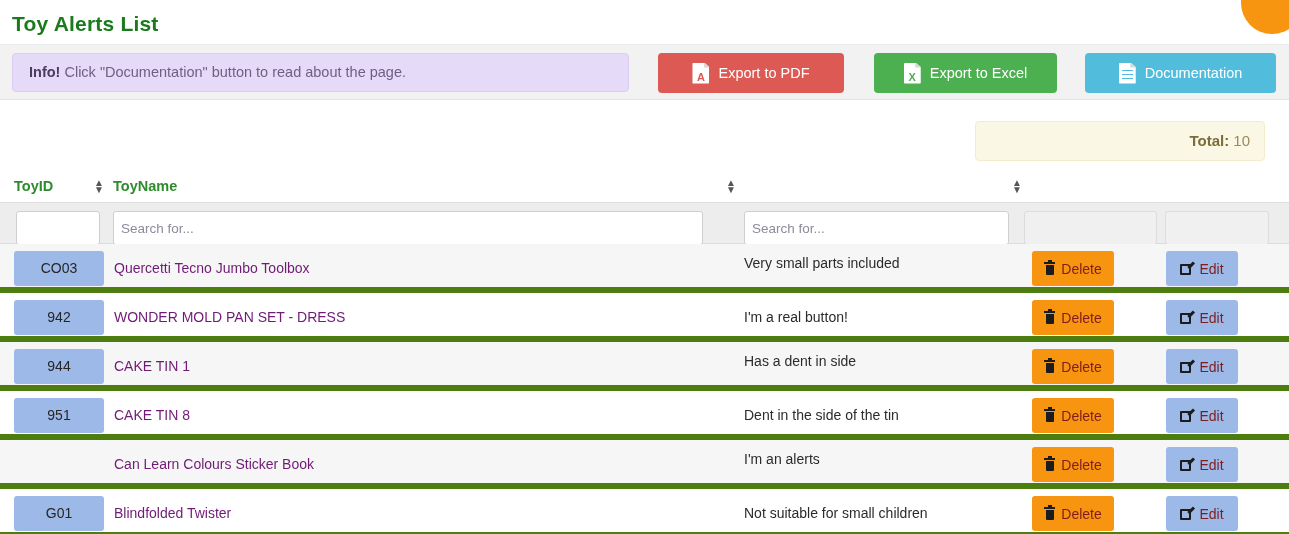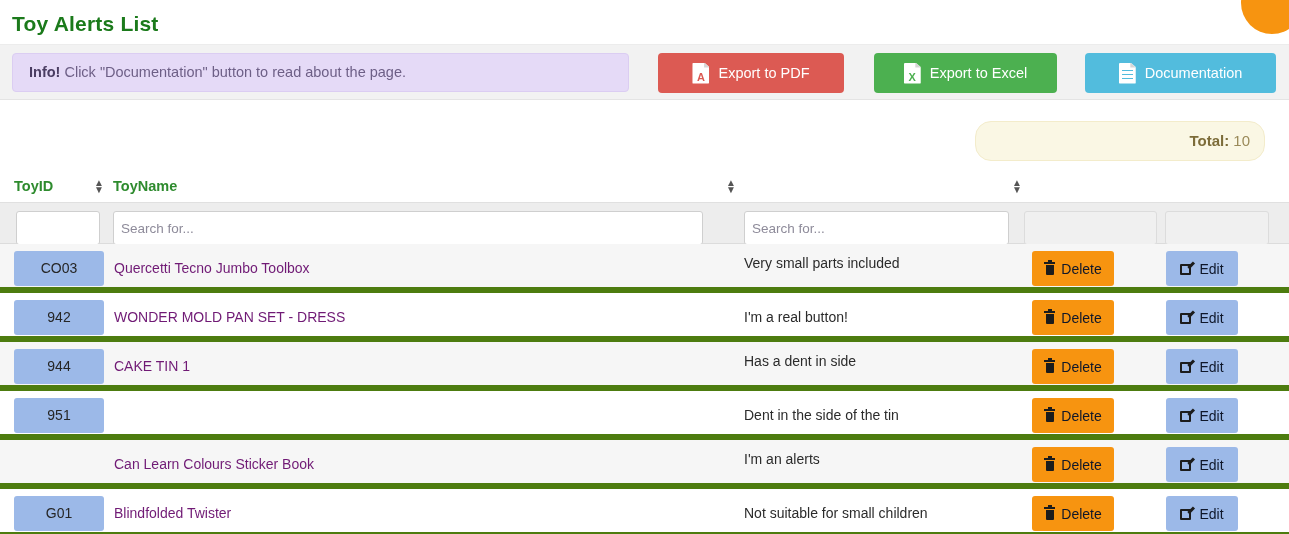--- a/index.html
+++ b/index.html
@@ -89,7 +89,7 @@
     width: 290px; height: 40px;
     background: #faf7e4;
     border: 1px solid #f3eccb;
-    border-radius: 16px;
+    border-radius: 4px;
     color: #8a7a45;
     font-size: 15px;
     line-height: 38px;

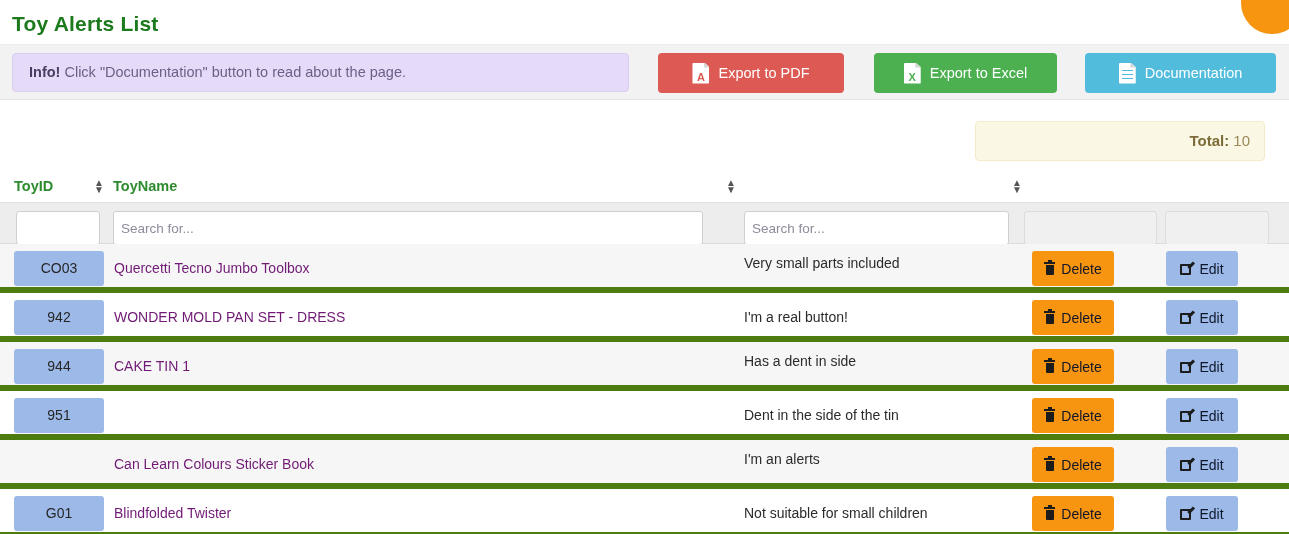--- a/index.html
+++ b/index.html
@@ -170,7 +170,7 @@
     position: absolute; top: 7px; height: 35px;
     border: none; border-radius: 3px;
     font-size: 14px; font-family: "Liberation Sans", sans-serif;
-    color: #0f172a; cursor: pointer;
+    color: #7f1d1d; cursor: pointer;
     display: flex; align-items: center; justify-content: center; gap: 6px;
     padding: 0 10px; white-space: nowrap;
   }

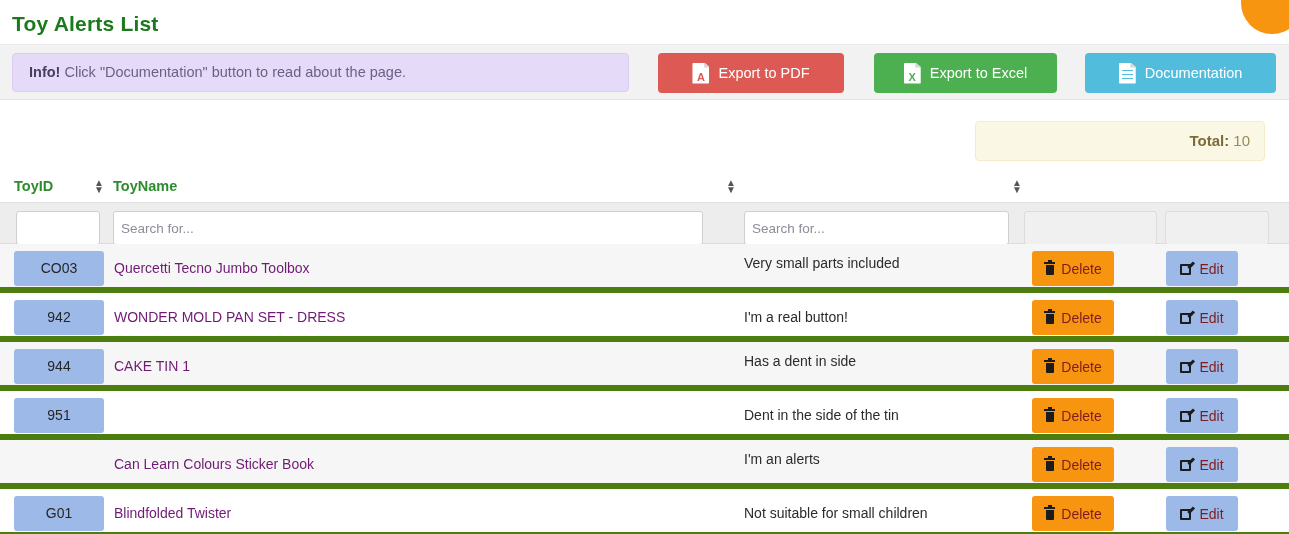--- a/index.html
+++ b/index.html
@@ -341,6 +341,7 @@
         </div>
         <div class="row">
           <div class="cell-id">951</div>
+          <div class="cell-name">CAKE TIN 8</div>
           <div class="cell-alert">Dent in the side of the tin</div>
           <button class="act act-del">
             <span class="ico-trash">

